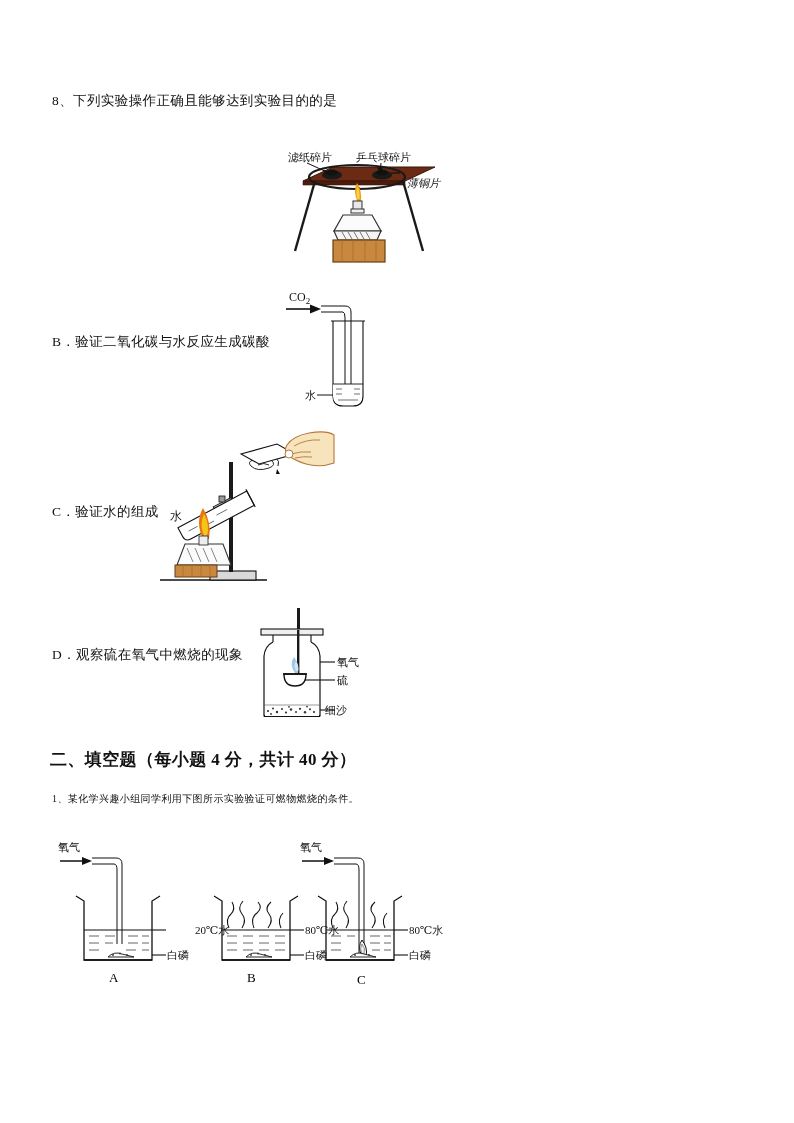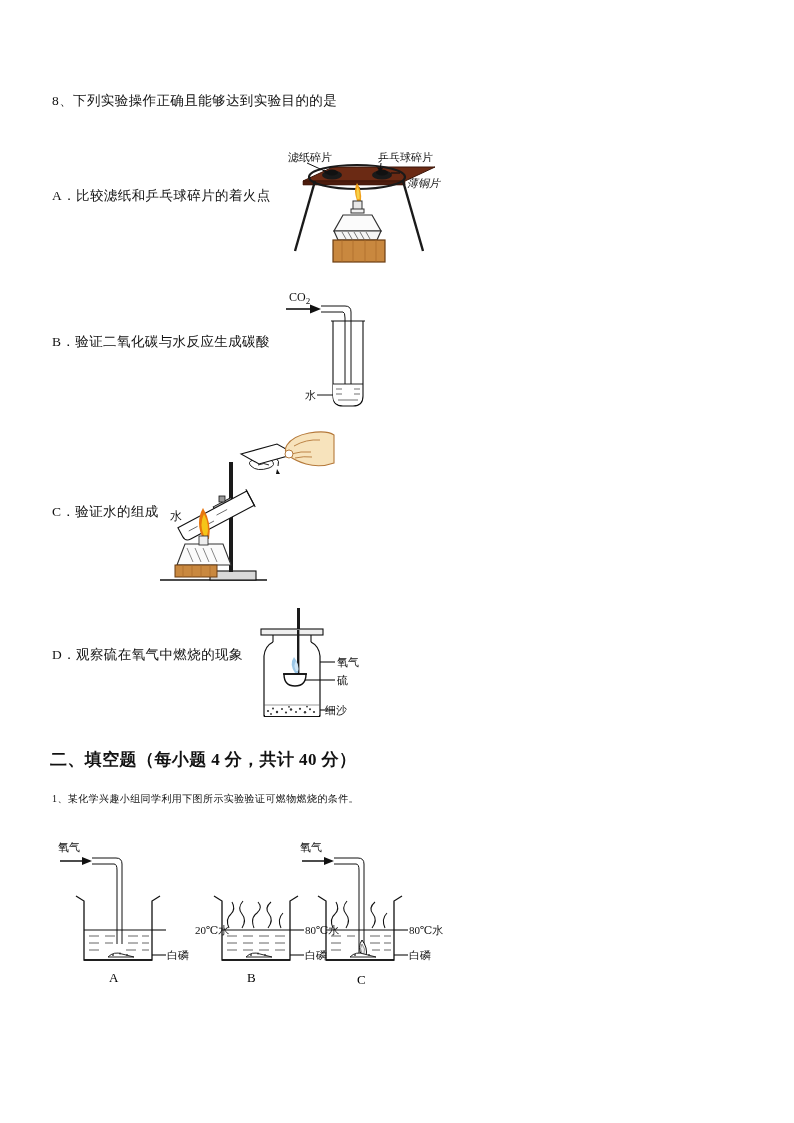--- a/index.html
+++ b/index.html
@@ -124,7 +124,7 @@
   </div>
 
   <div class="lbl" style="left:288px; top:150px;">滤纸碎片</div>
-  <div class="lbl" style="left:378px; top:150px;">乒乓球碎片</div>
+  <div class="lbl" style="left:356px; top:150px;">乒乓球碎片</div>
   <div class="lbl" style="left:407px; top:176px;font-style:italic;">薄铜片</div>
 
   <div class="fig" style="left:285px; top:145px;">

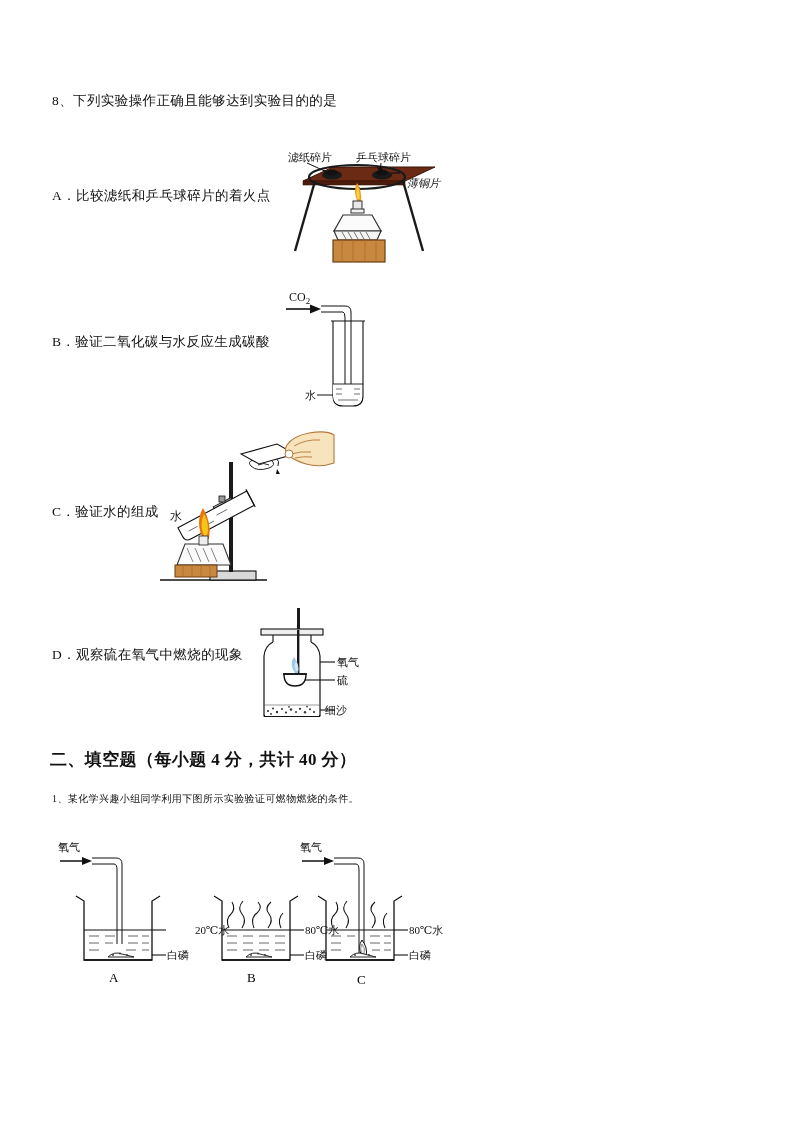--- a/index.html
+++ b/index.html
@@ -78,7 +78,6 @@
 
   <div class="txt q-stem">8、下列实验操作正确且能够达到实验目的的是</div>
 
-  <div class="txt opt optA">A．比较滤纸和乒乓球碎片的着火点</div>
 
   <div class="fig" style="left:285px; top:145px;">
     <svg width="180" height="125" viewBox="0 0 180 125">

